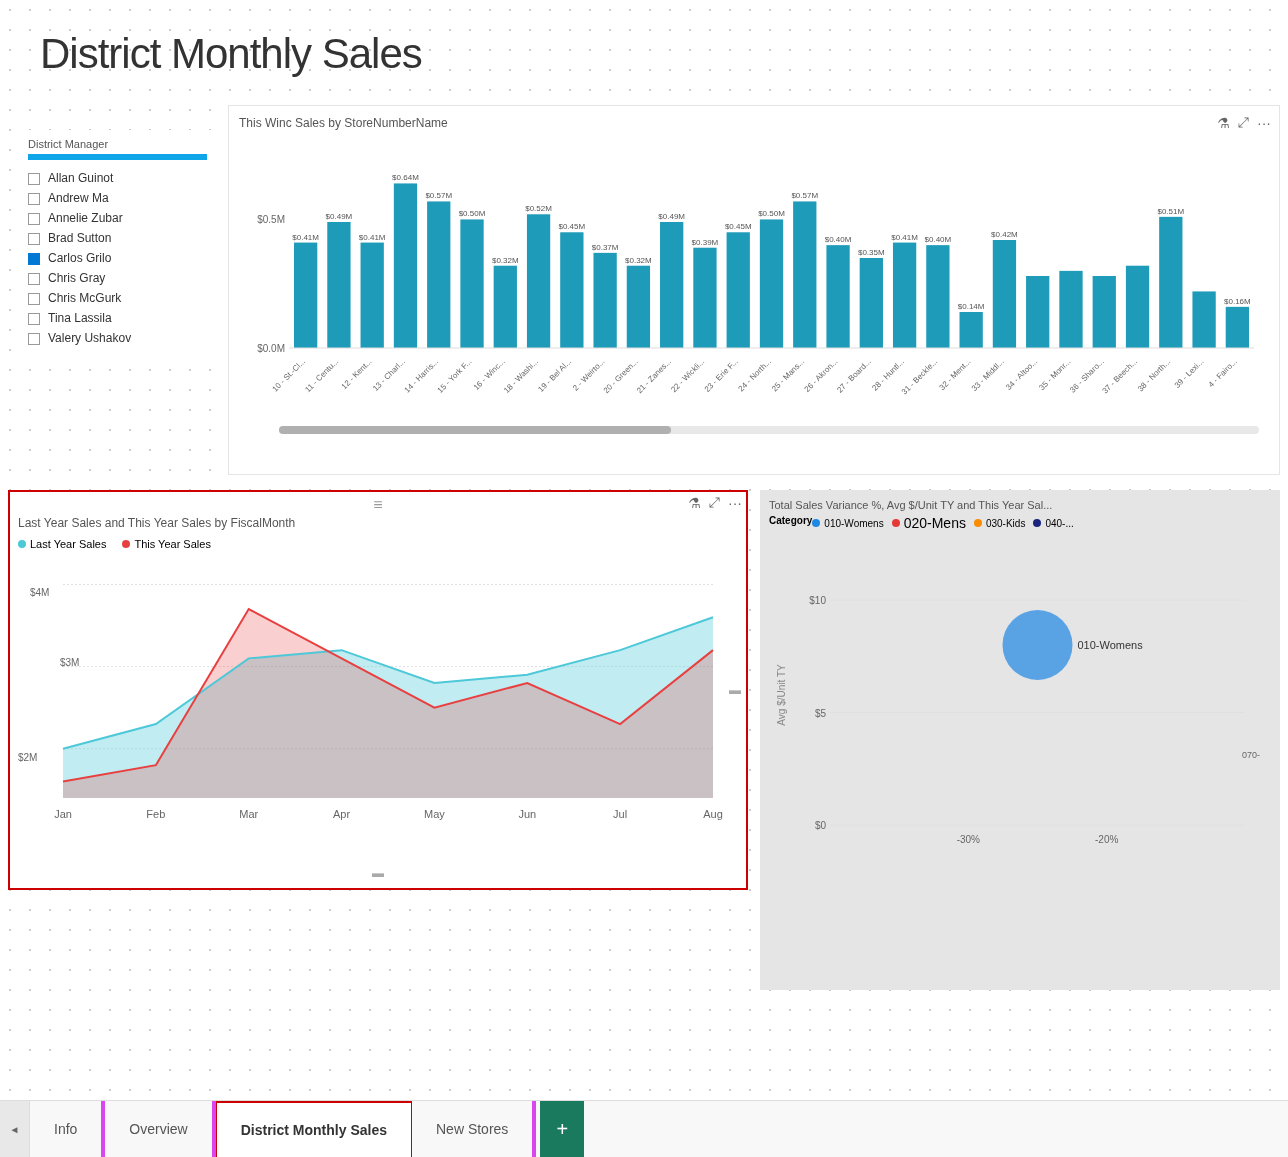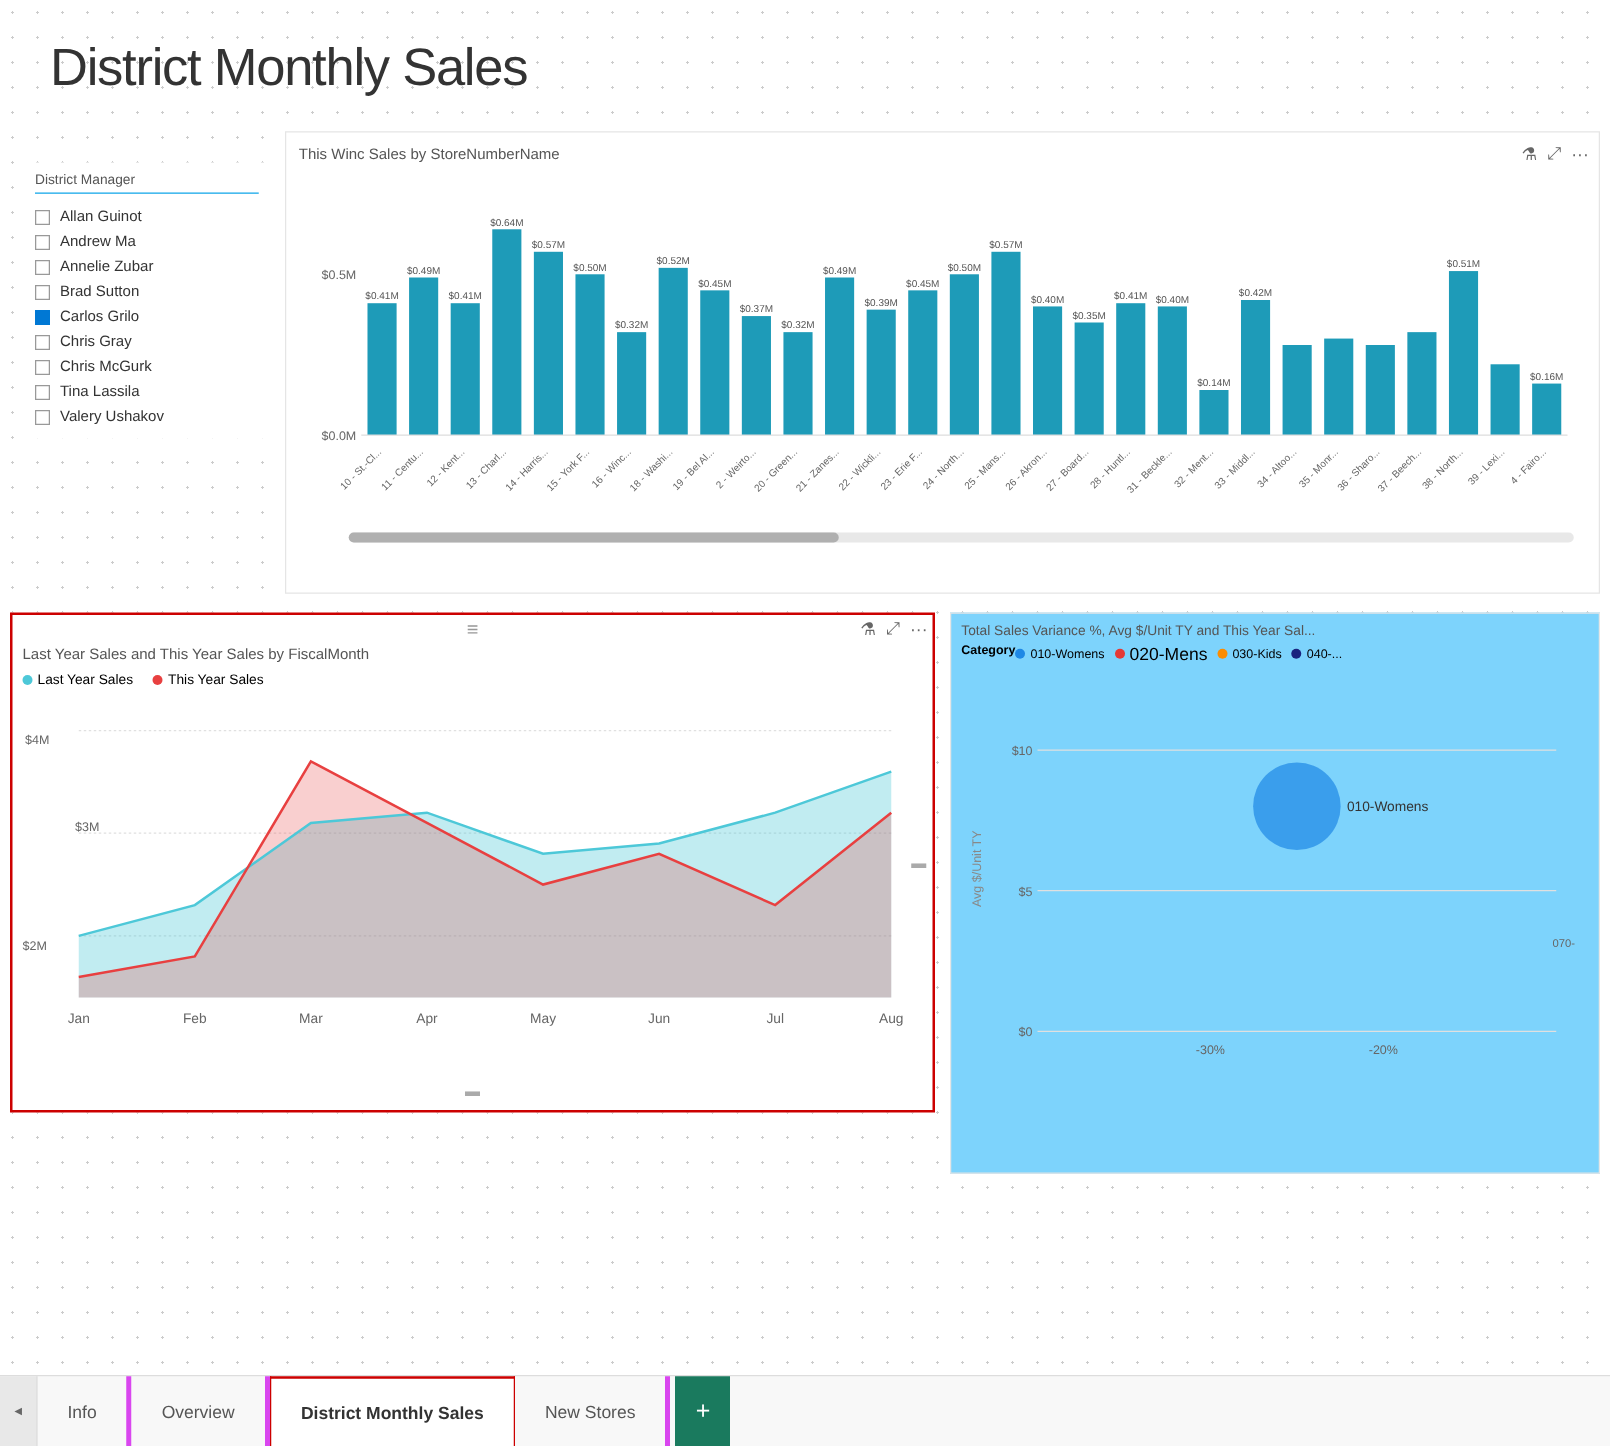--- a/index.html
+++ b/index.html
@@ -47,7 +47,7 @@
       font-size: 11px;
       color: #555;
       margin-bottom: 8px;
-      border-bottom: 1px solid #0ea5e9;
+      border-bottom: 6px solid #0ea5e9;
       padding-bottom: 4px;
     }
 

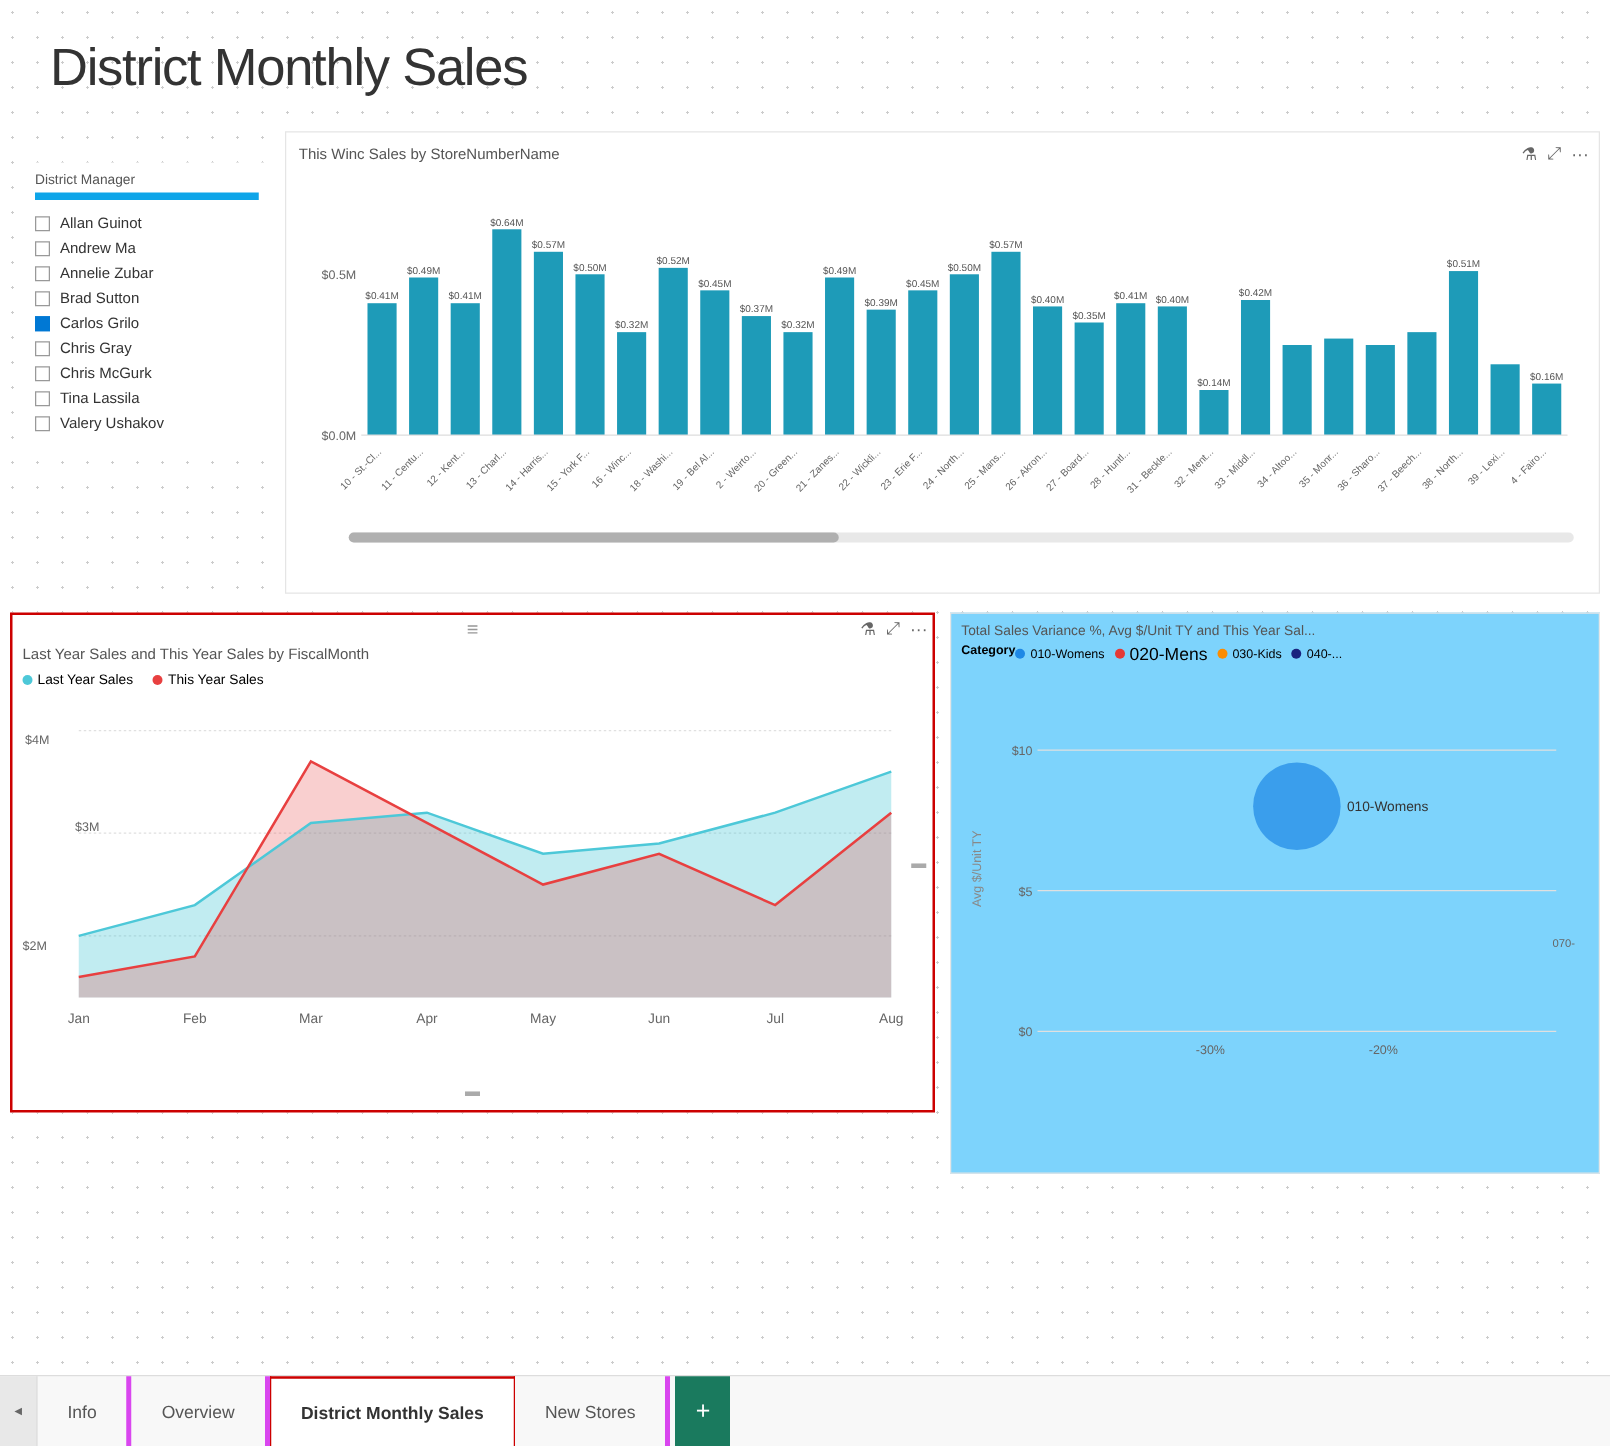--- a/index.html
+++ b/index.html
@@ -154,8 +154,8 @@
       top: 490px;
       left: 760px;
       right: 8px;
-      height: 449px;
-      background: #7dd3fc;
+      height: 500px;
+      background: #e5e5e5;
       border: 1px solid #e5e5e5;
       padding: 8px;
       overflow: hidden;

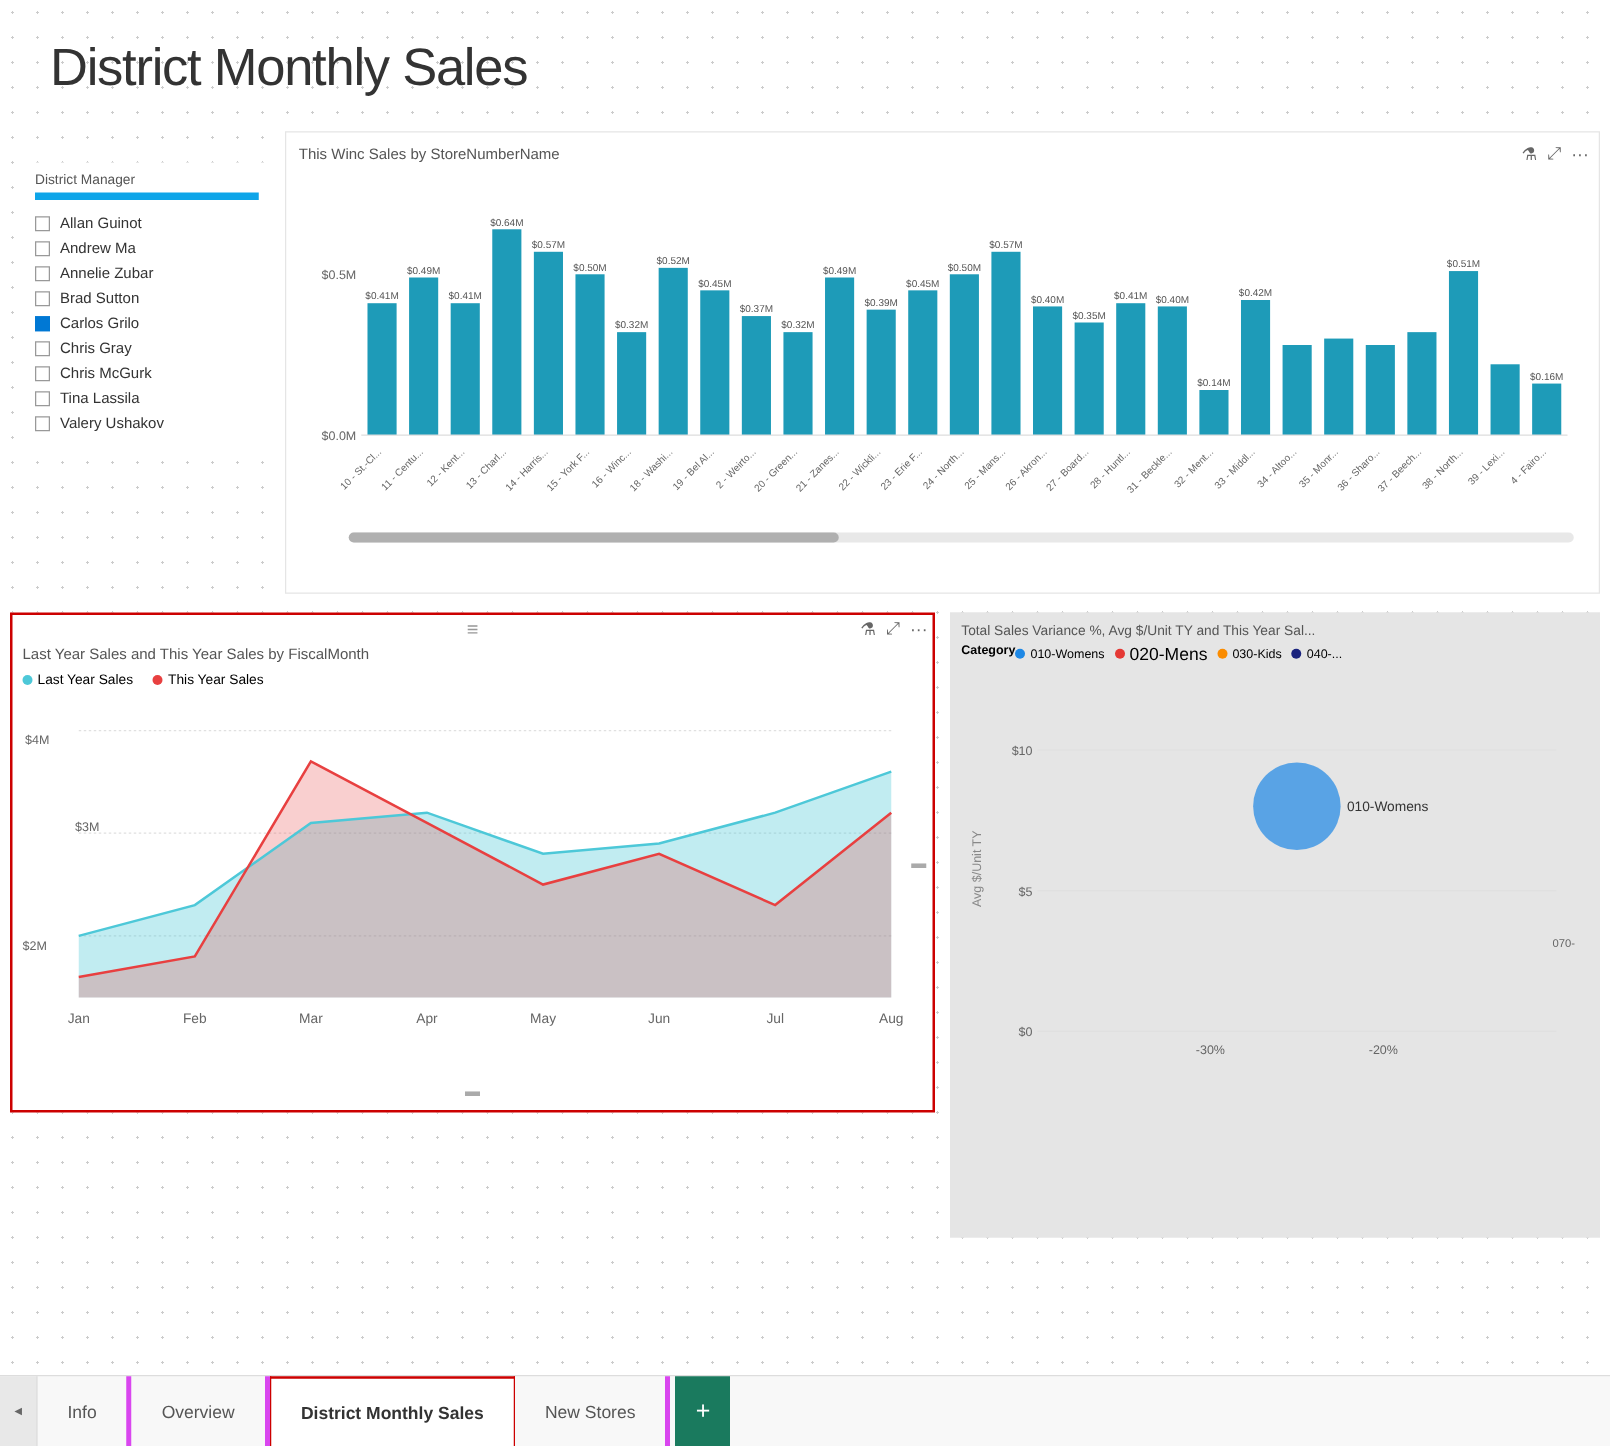--- a/index.html
+++ b/index.html
@@ -441,7 +441,7 @@
         <text x="567.1428571428571" y="260" text-anchor="middle" font-size="11" fill="#666">Jul</text>
         <text x="660" y="260" text-anchor="middle" font-size="11" fill="#666">Aug</text>
       </svg>
-    <div style="position:absolute; left:10px; top:95px; font-size:10px; color:#666;">$4M</div>
+    <div style="position:absolute; left:20px; top:95px; font-size:10px; color:#666;">$4M</div>
     <div style="position:absolute; left:10px; top:165px; font-size:10px; color:#666;padding-left:40px;">$3M</div>
     <div style="position:absolute; left:8px; top:260px; font-size:10px; color:#666;text-align:right;">$2M</div>
     <div style="position:absolute; bottom:8px; left:50%; transform:translateX(-50%); font-size:12px; color:#aaa;">▬</div>

